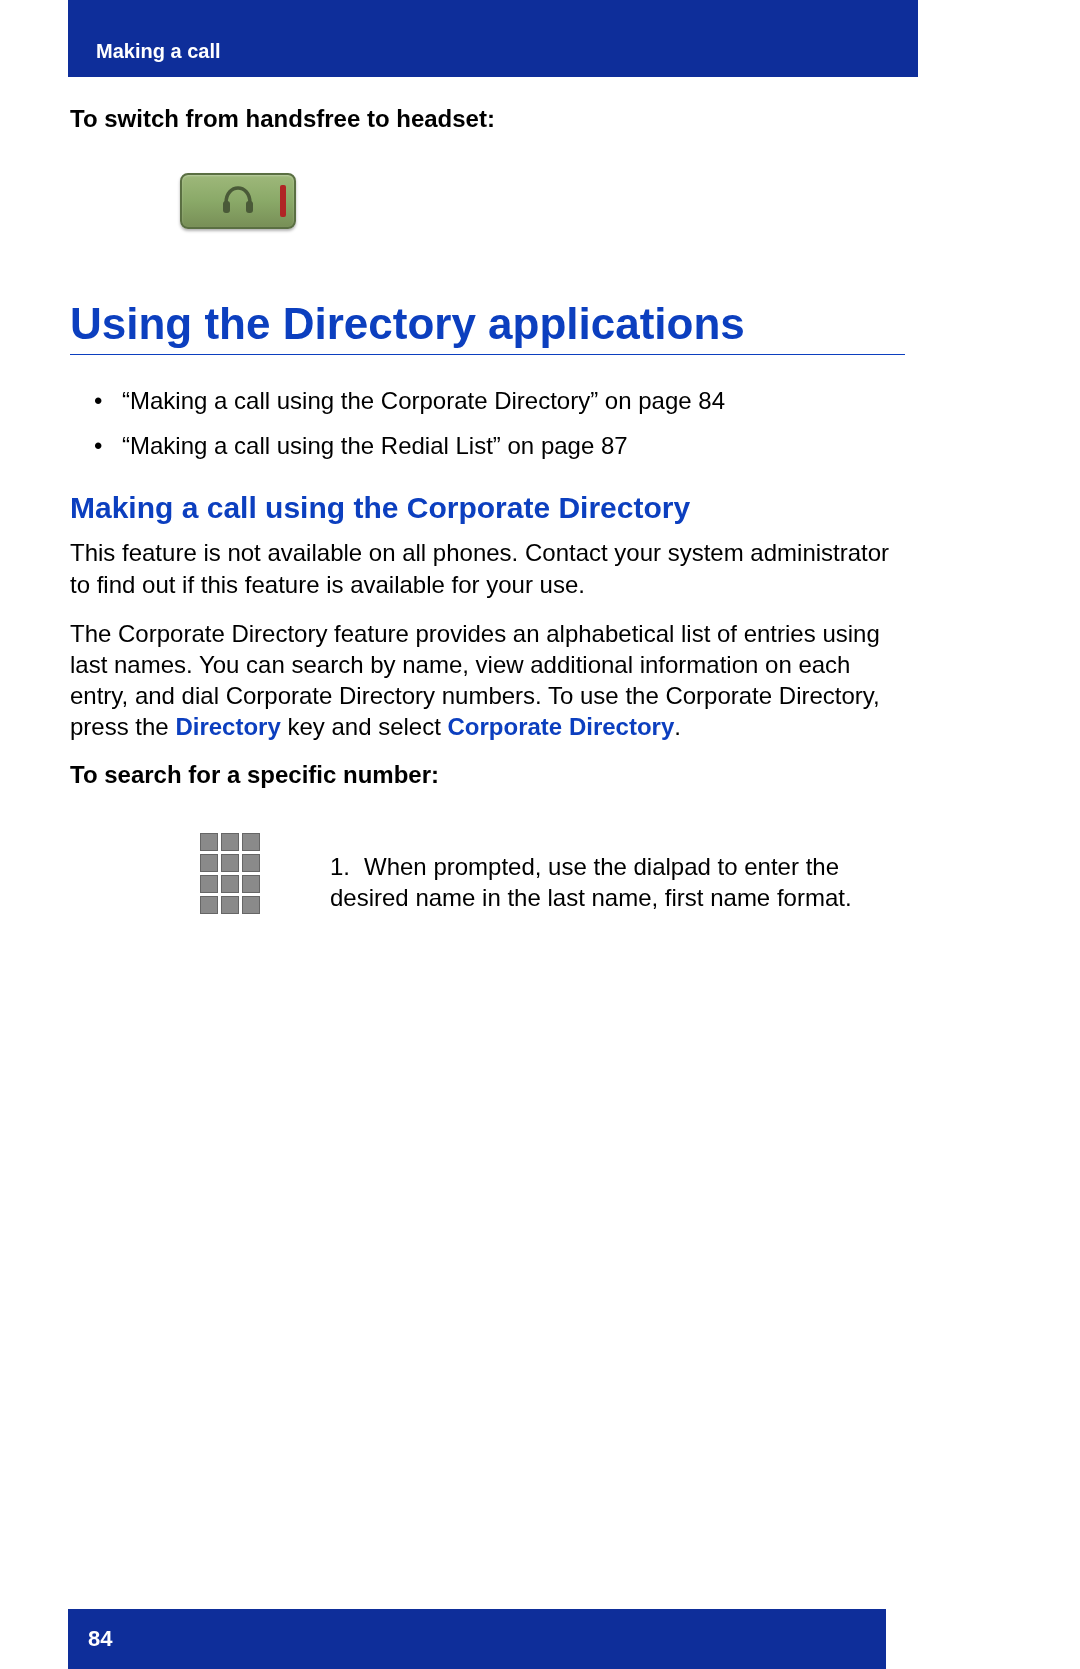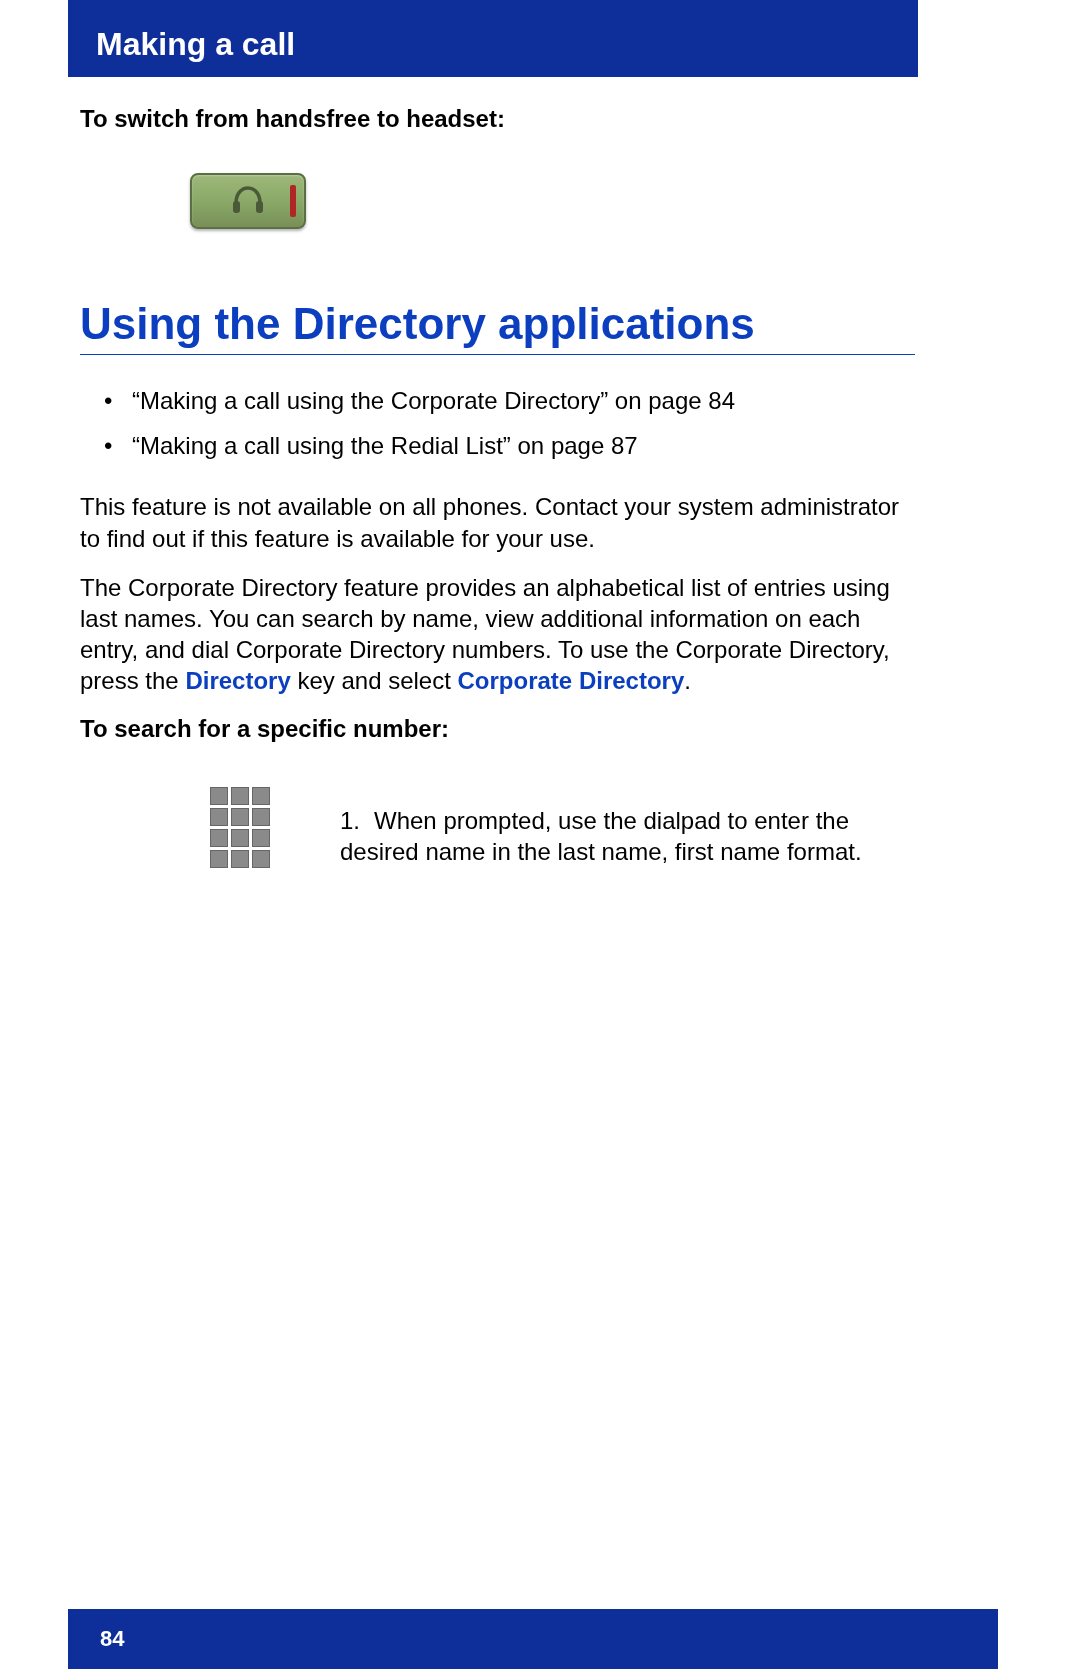--- a/index.html
+++ b/index.html
@@ -26,7 +26,7 @@
   .header-title {
     color: #ffffff;
     font-weight: bold;
-    font-size: 32px;
+    font-size: 20px;
     font-family: "Arial Black", Arial, sans-serif;
   }
   .content {

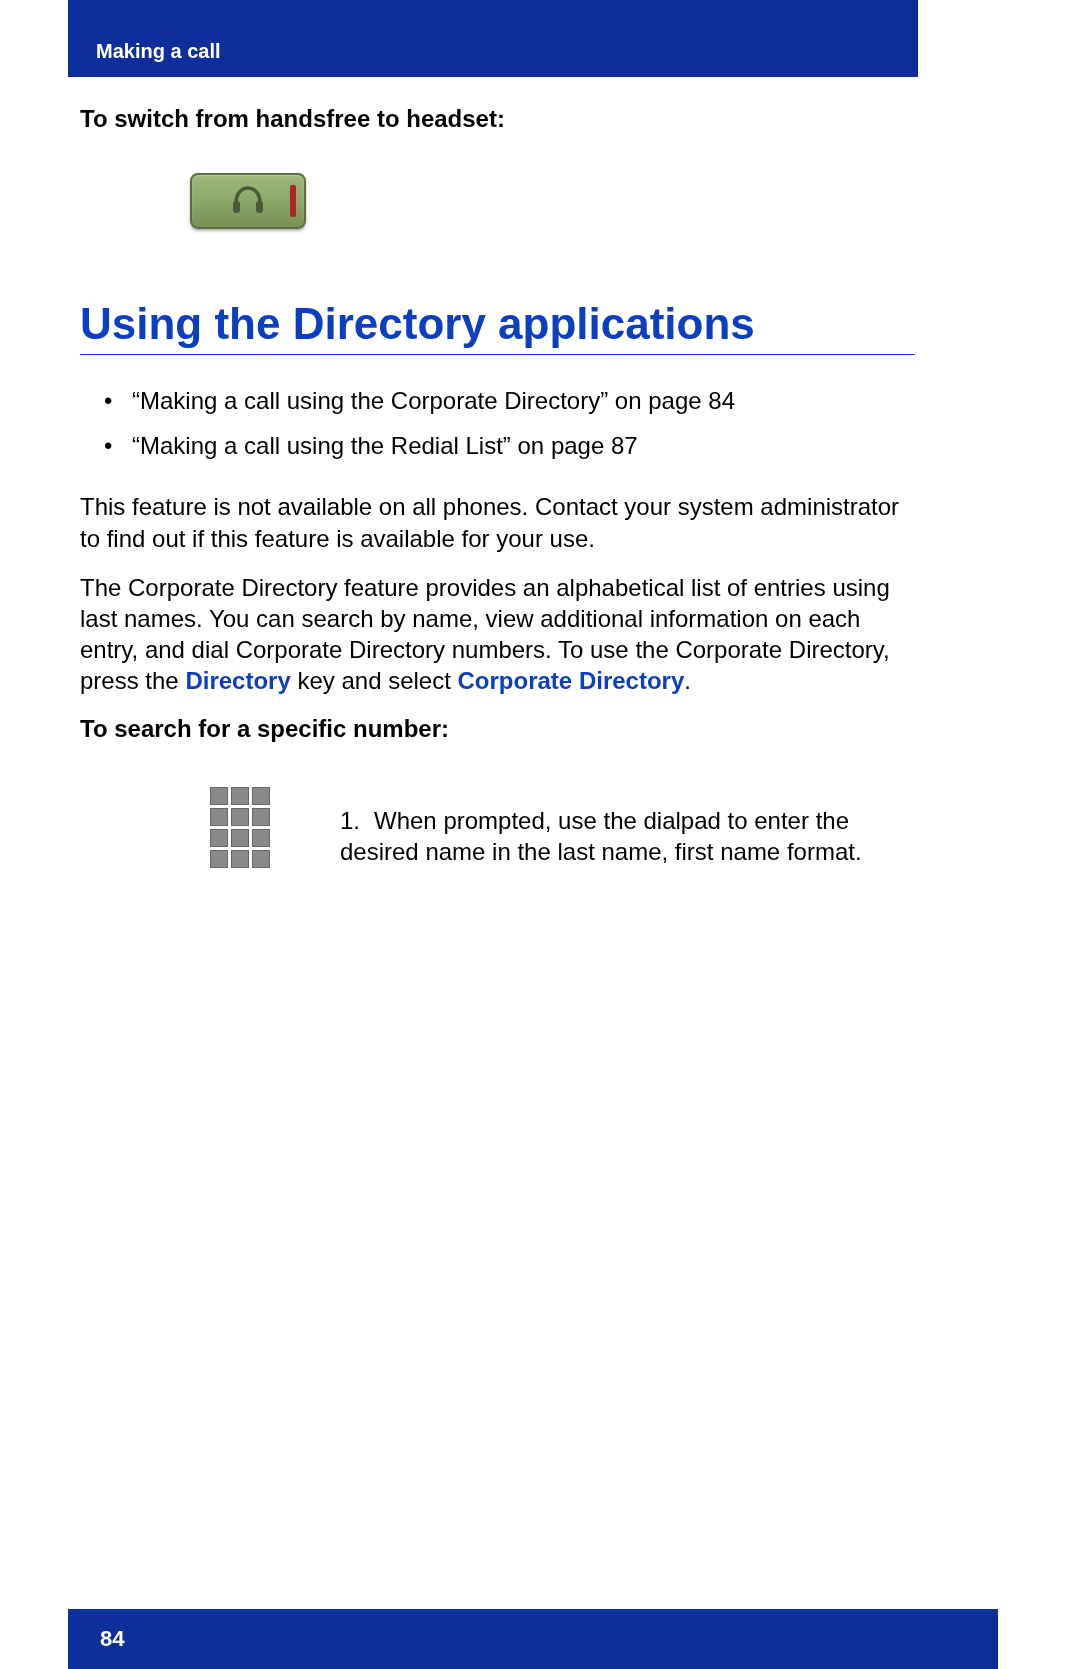--- a/index.html
+++ b/index.html
@@ -32,7 +32,7 @@
   .content {
     position: absolute;
     top: 105px;
-    left: 80px;
+    left: 70px;
     width: 835px;
   }
   .bold-instruction {

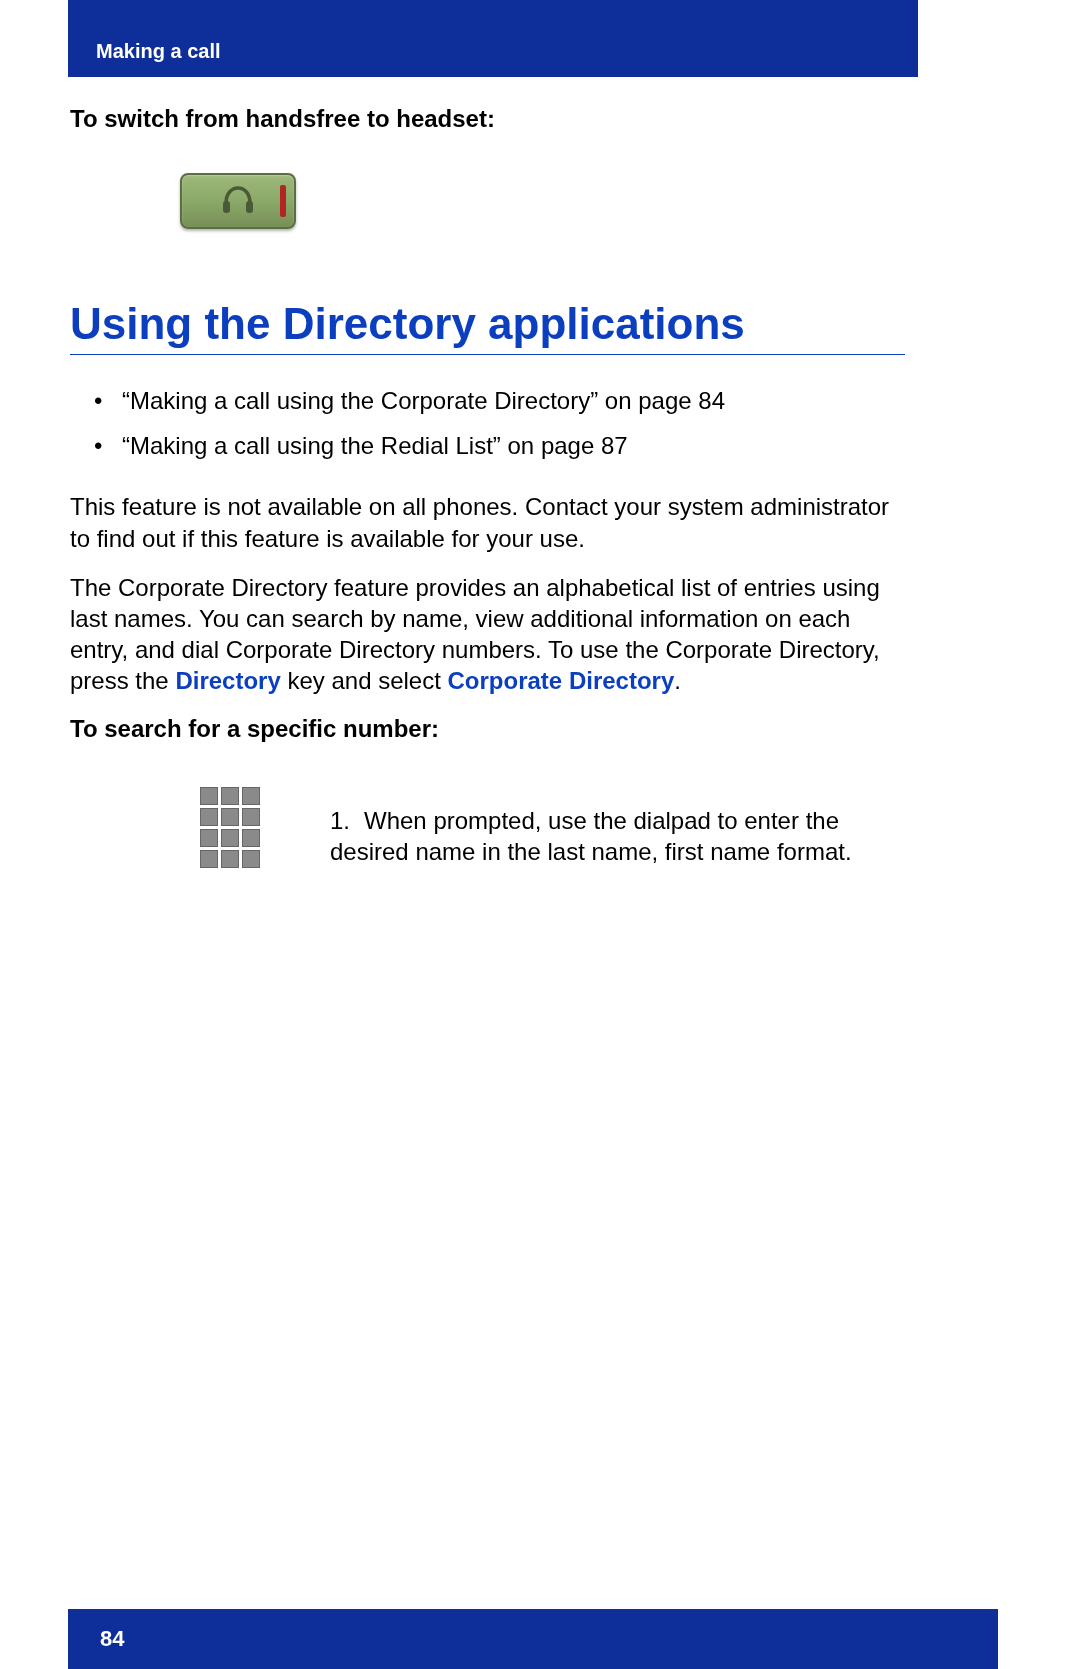--- a/index.html
+++ b/index.html
@@ -205,6 +205,7 @@
     <li>“Making a call using the Redial List” on page 87</li>
   </ul>
 
+  <div class="h2-title">Making a call using the Corporate Directory</div>
 
   <p class="body-para">This feature is not available on all phones. Contact your system administrator to find out if this feature is available for your use.</p>
 

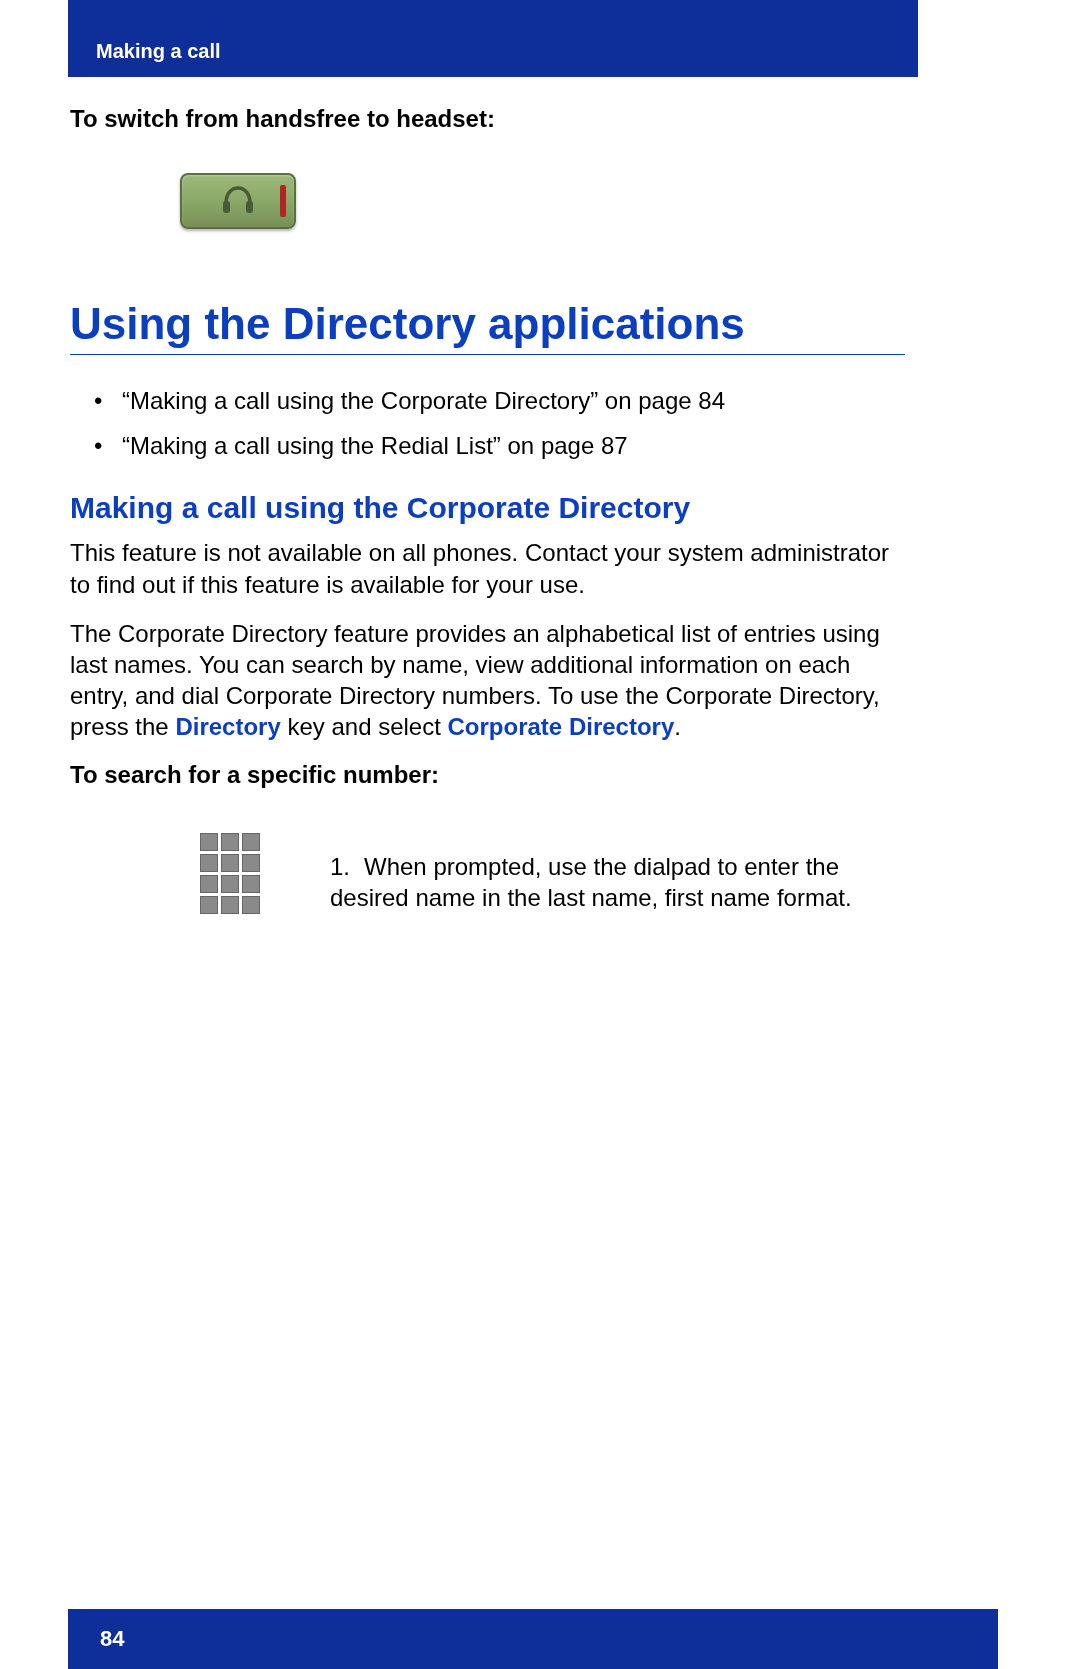--- a/index.html
+++ b/index.html
@@ -161,12 +161,12 @@
     position: absolute;
     bottom: 0;
     left: 68px;
-    width: 930px;
+    width: 818px;
     height: 60px;
     background: #0e2e9a;
     display: flex;
     align-items: center;
-    padding-left: 32px;
+    padding-left: 20px;
   }
   .page-number {
     color: #ffffff;

